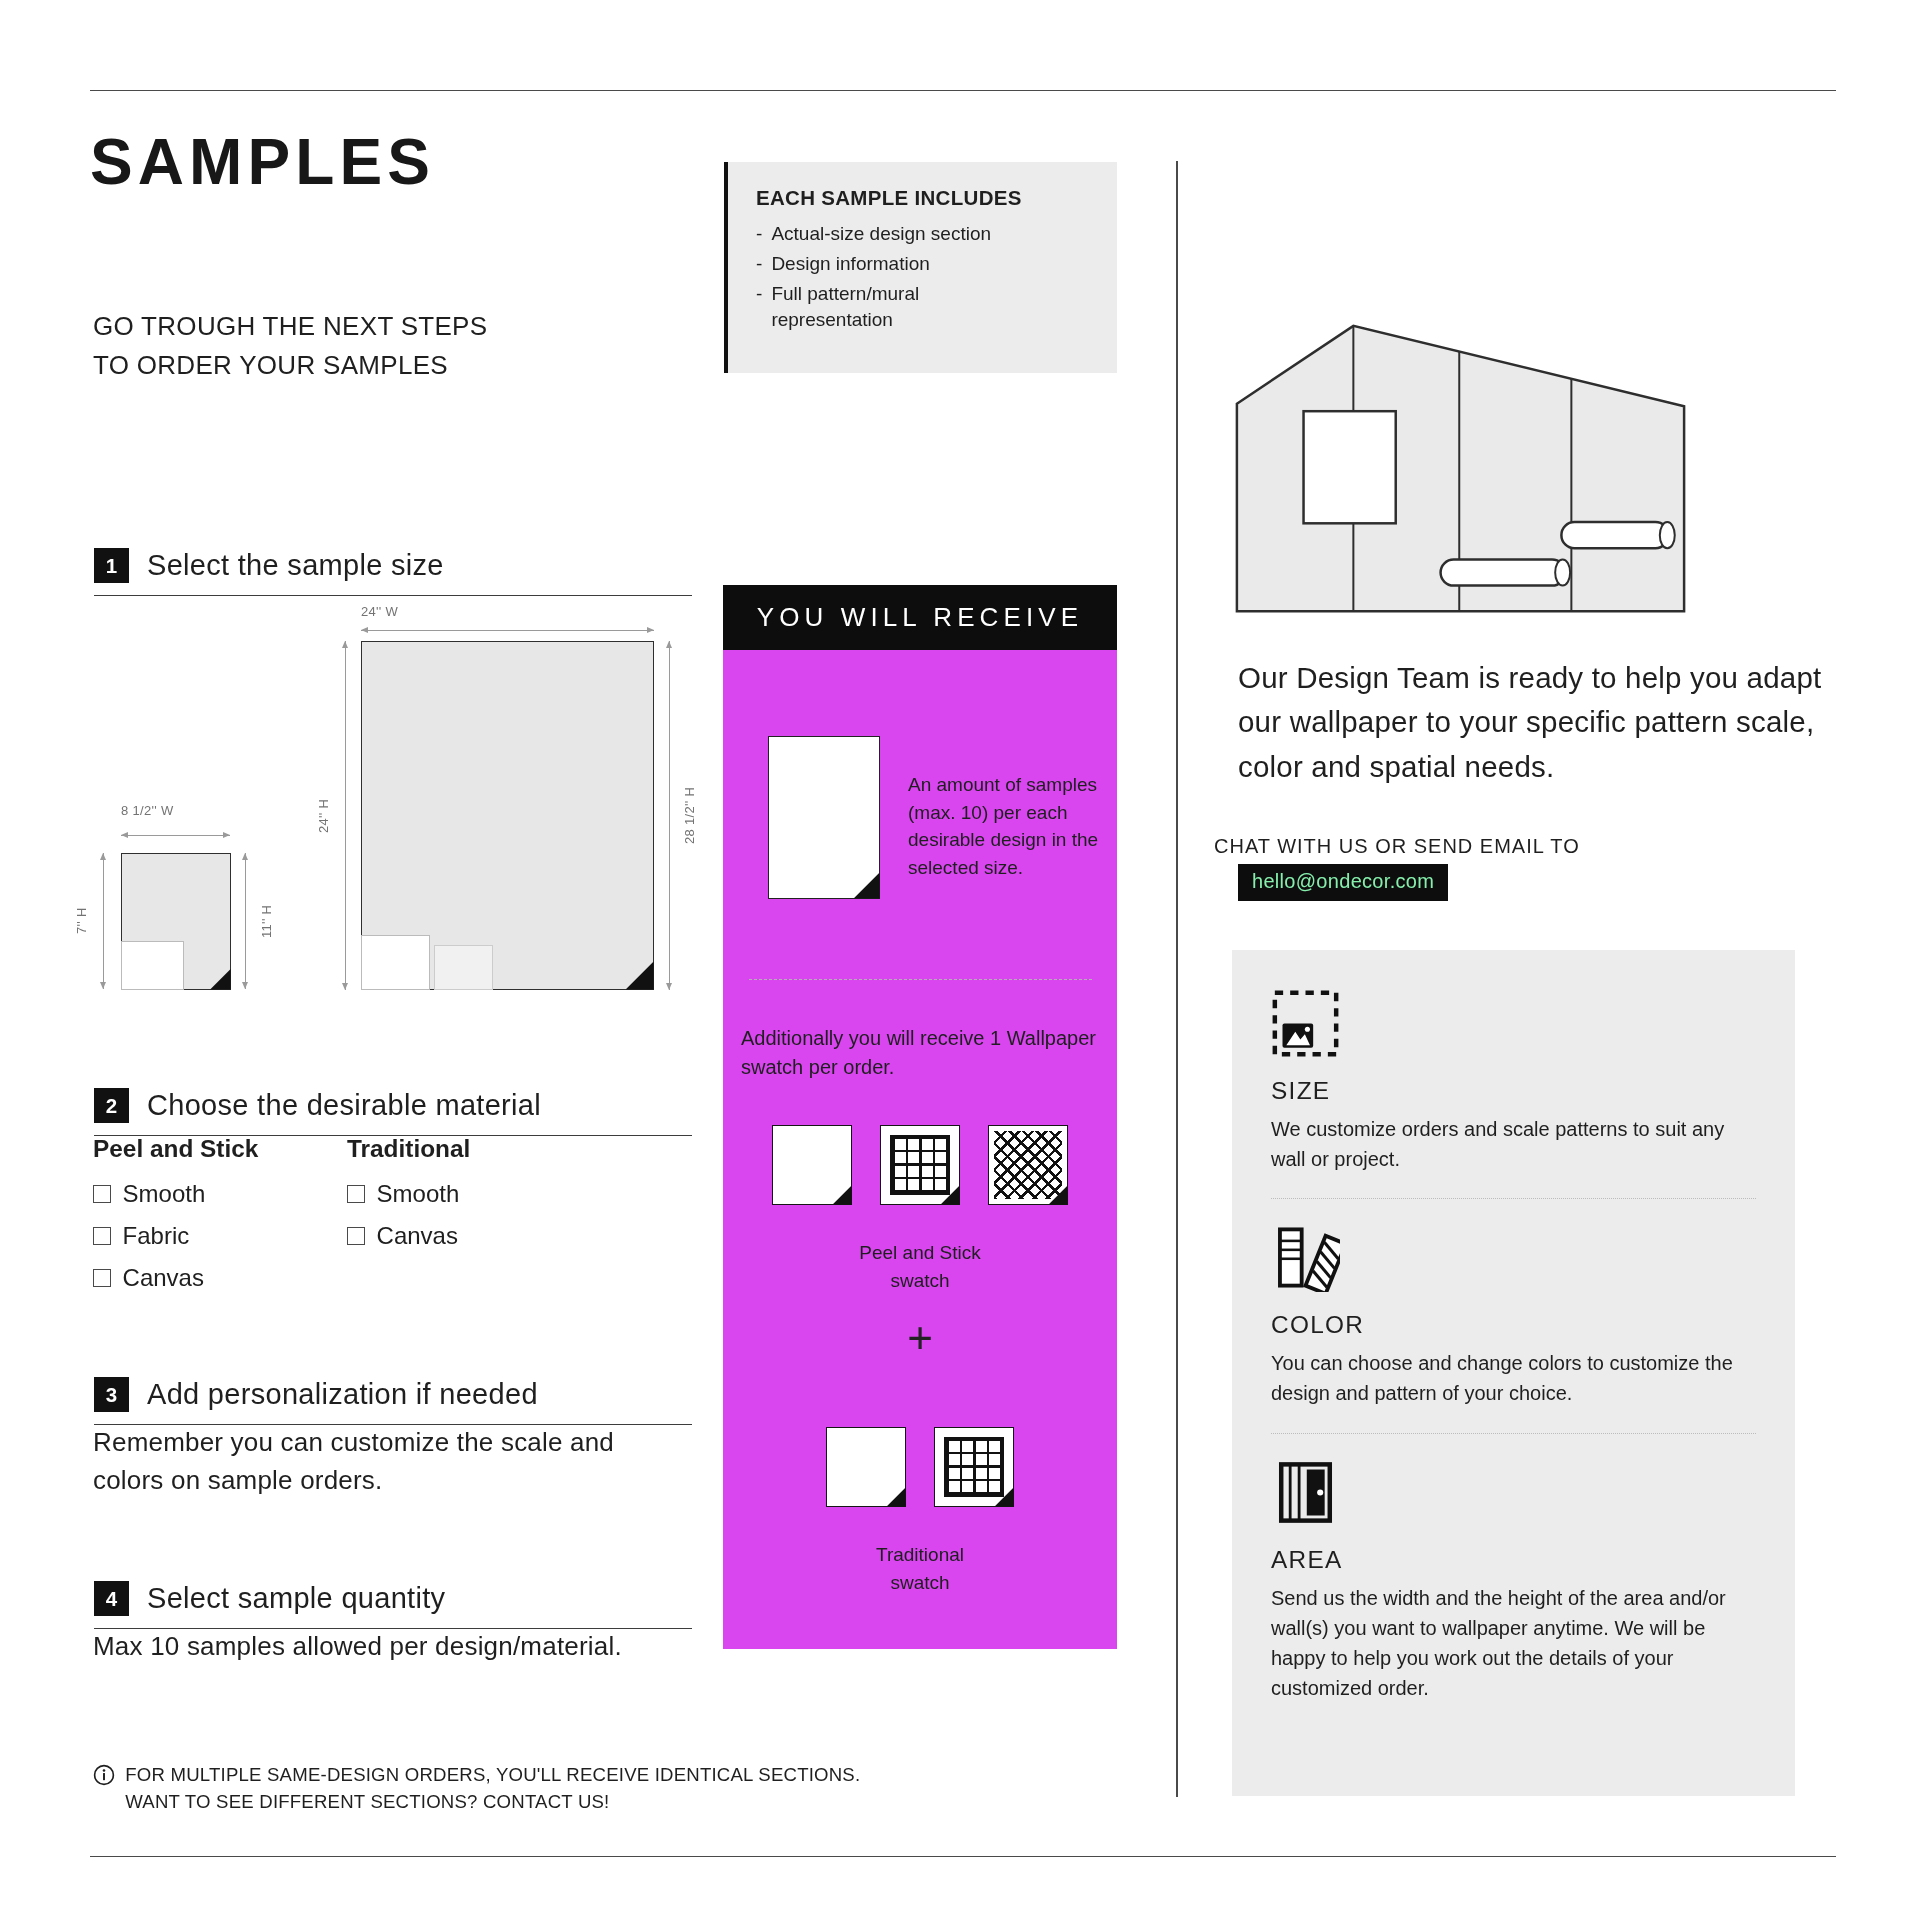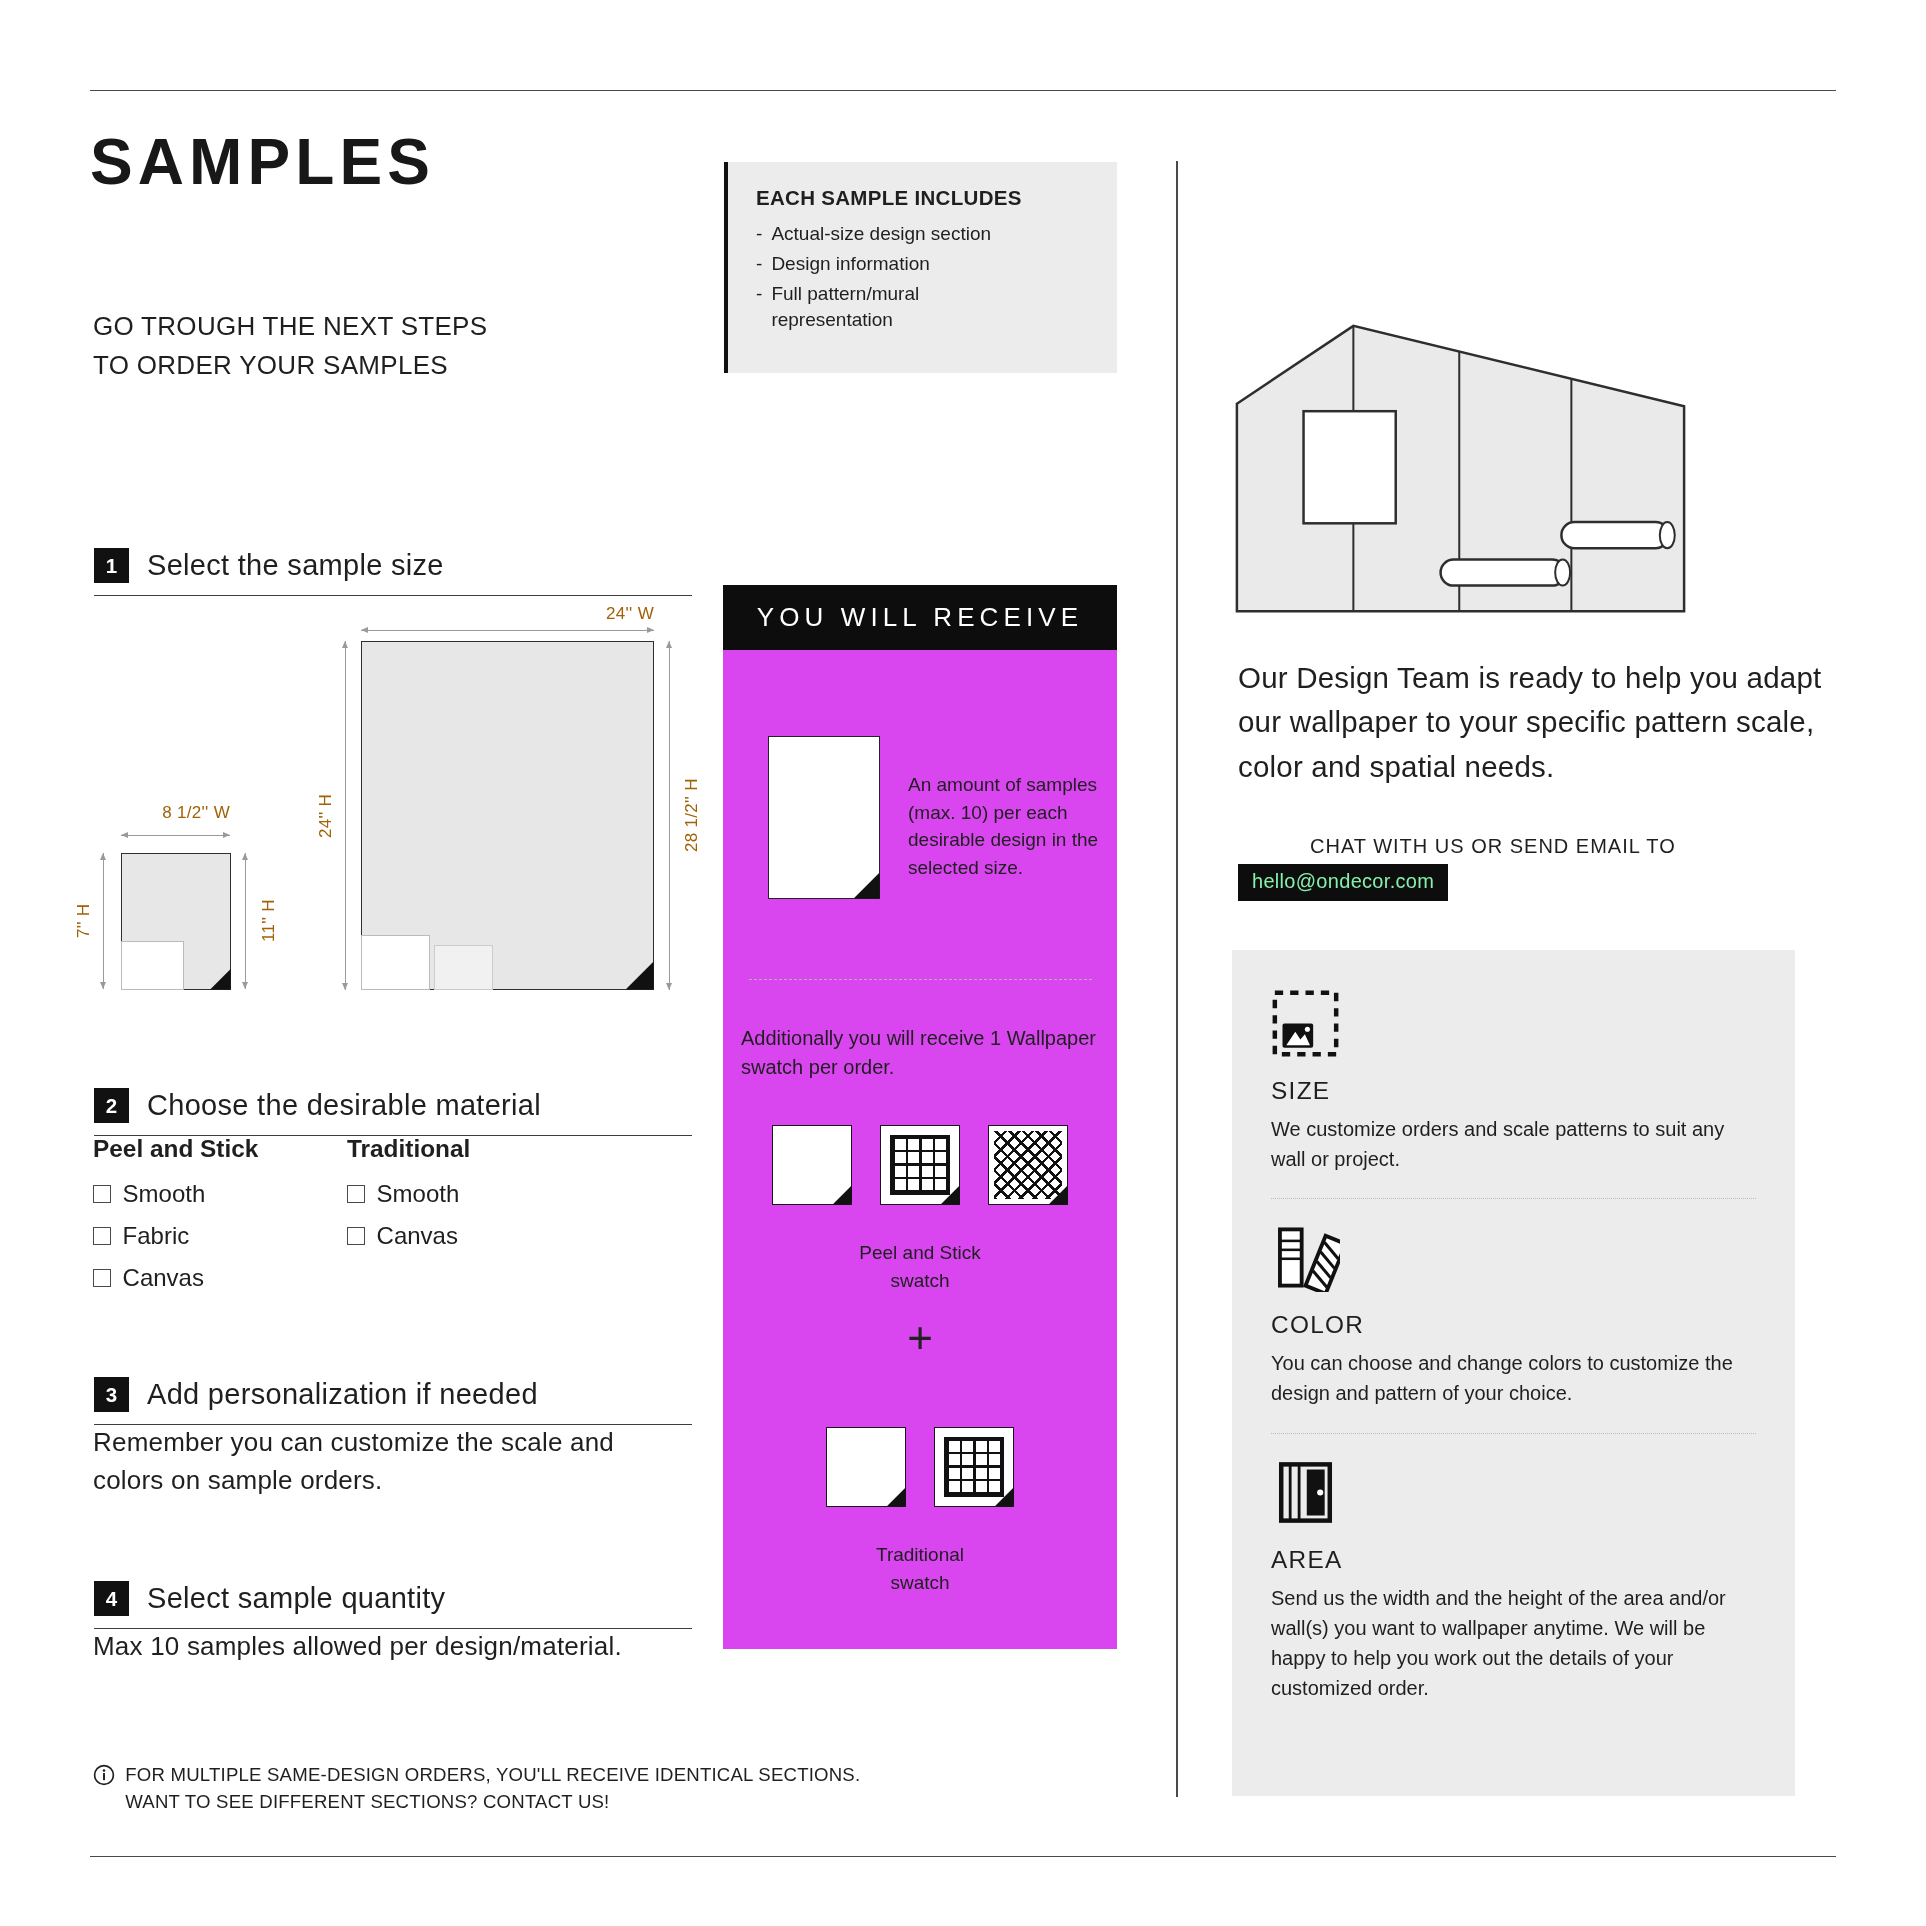--- a/index.html
+++ b/index.html
@@ -30,7 +30,7 @@
   .sample-rect .fold { position:absolute; right:-0.6px; bottom:-0.6px; width:28px; height:28px; background:#111; clip-path:polygon(100% 0,100% 100%,0 100%); }
   .sample-rect .sec-white { position:absolute; left:-0.6px; bottom:-0.6px; background:#fff; border:1.3px solid #bbb; }
   .sample-rect .sec-grey  { position:absolute; bottom:-0.6px; background:#f1f1f1; border:1.3px solid #ccc; }
-  .dim-label { position:absolute; color:#a16207; font-size:17px; letter-spacing:0.3px; text-align:right; }
+  .dim-label { position:absolute; color:#737373; font-size:13px; letter-spacing:0.3px; text-align:left; }
   .vlabel { writing-mode:vertical-rl; transform:rotate(180deg); display:inline-flex; align-items:center; justify-content:center; }
   .harrow { position:absolute; border-top:1.3px solid #9a9a9a; height:0; }
   .harrow::before,.harrow::after { content:""; position:absolute; top:-3.9px; border-top:3.2px solid transparent; border-bottom:3.2px solid transparent; }

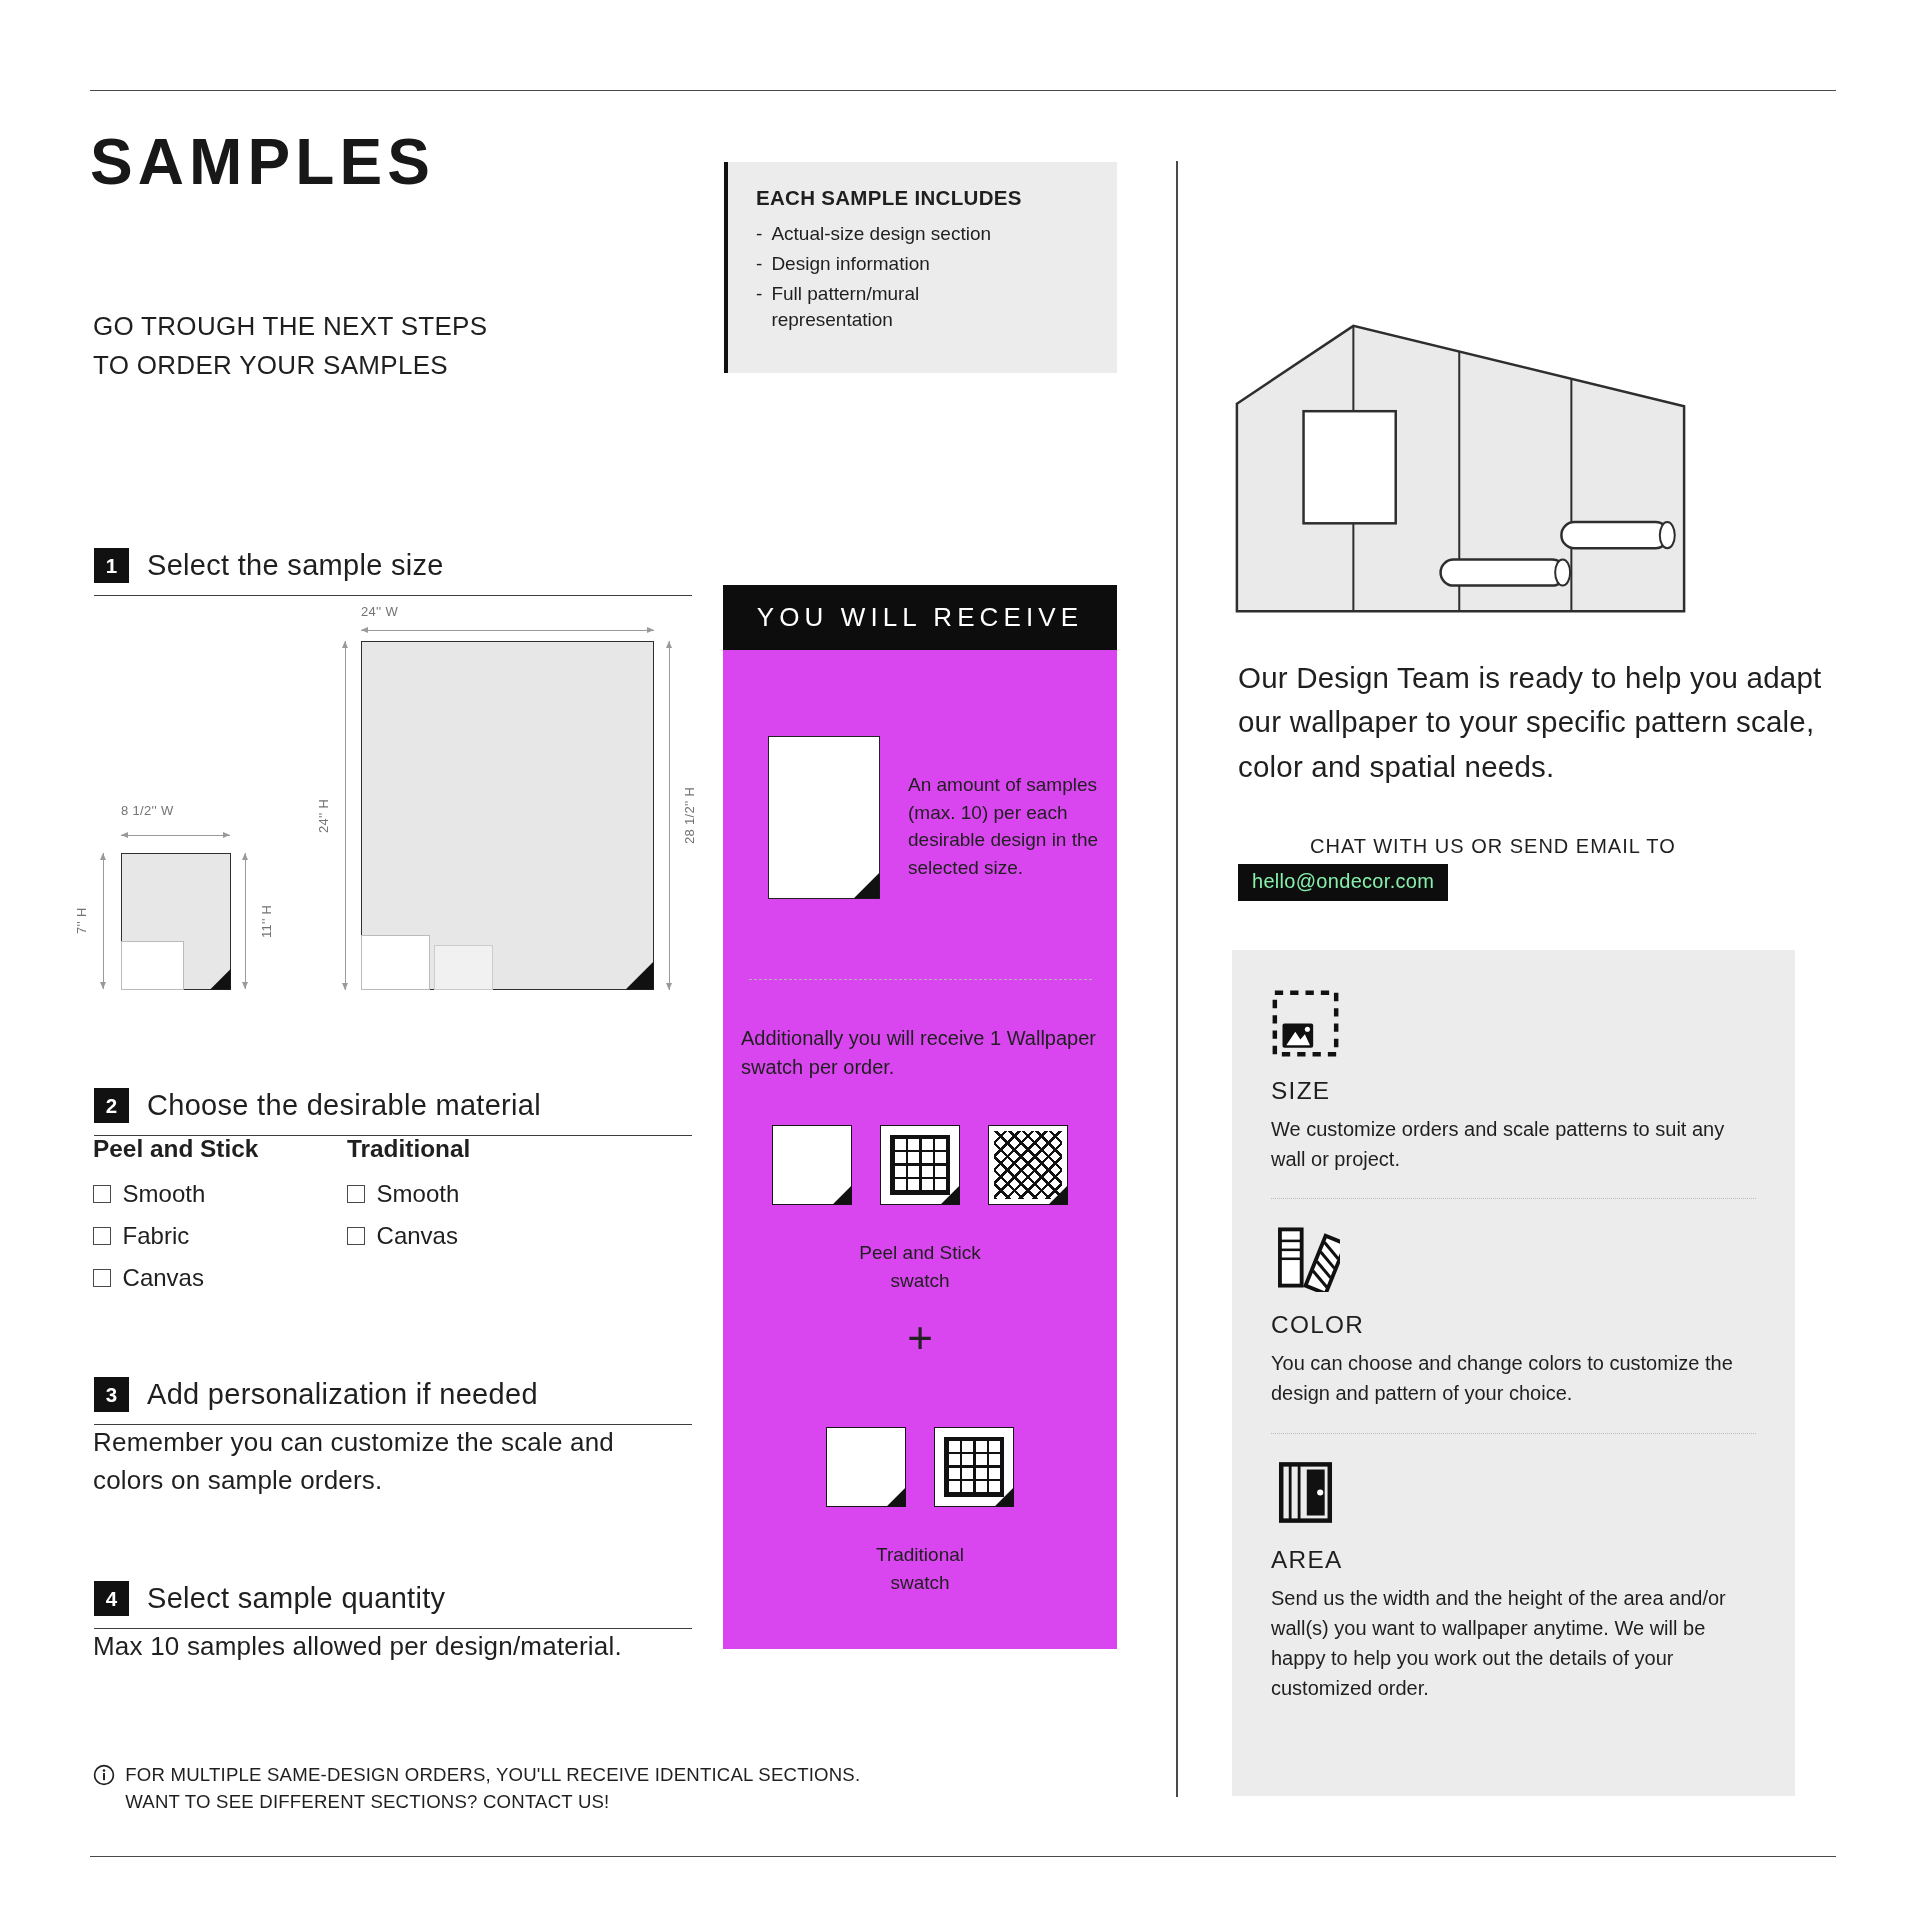--- a/index.html
+++ b/index.html
@@ -70,7 +70,7 @@
 
   
   .co-intro { position:absolute; left:1238px; top:656px; width:591px; font-size:29.5px; line-height:1.5; letter-spacing:0.2px; }
-  .chat-label { position:absolute; left:1310px; top:835px; font-size:20px; letter-spacing:1px; font-weight:500; }
+  .chat-label { position:absolute; left:1214px; top:835px; font-size:20px; letter-spacing:1px; font-weight:500; }
   .email-badge { position:absolute; left:1238px; top:864px; background:#0d0d0d; color:#86efac; font-size:20px; padding:6.4px 14px 7.7px; letter-spacing:0.3px; cursor:pointer; }
   .co-panel { position:absolute; left:1232px; top:950px; width:563px; height:846px; background:#ececec; padding:39px 39px 0 39px; }
   .feature h4 { font-size:24.4px; letter-spacing:1.3px; font-weight:500; margin-top:16.7px; }

